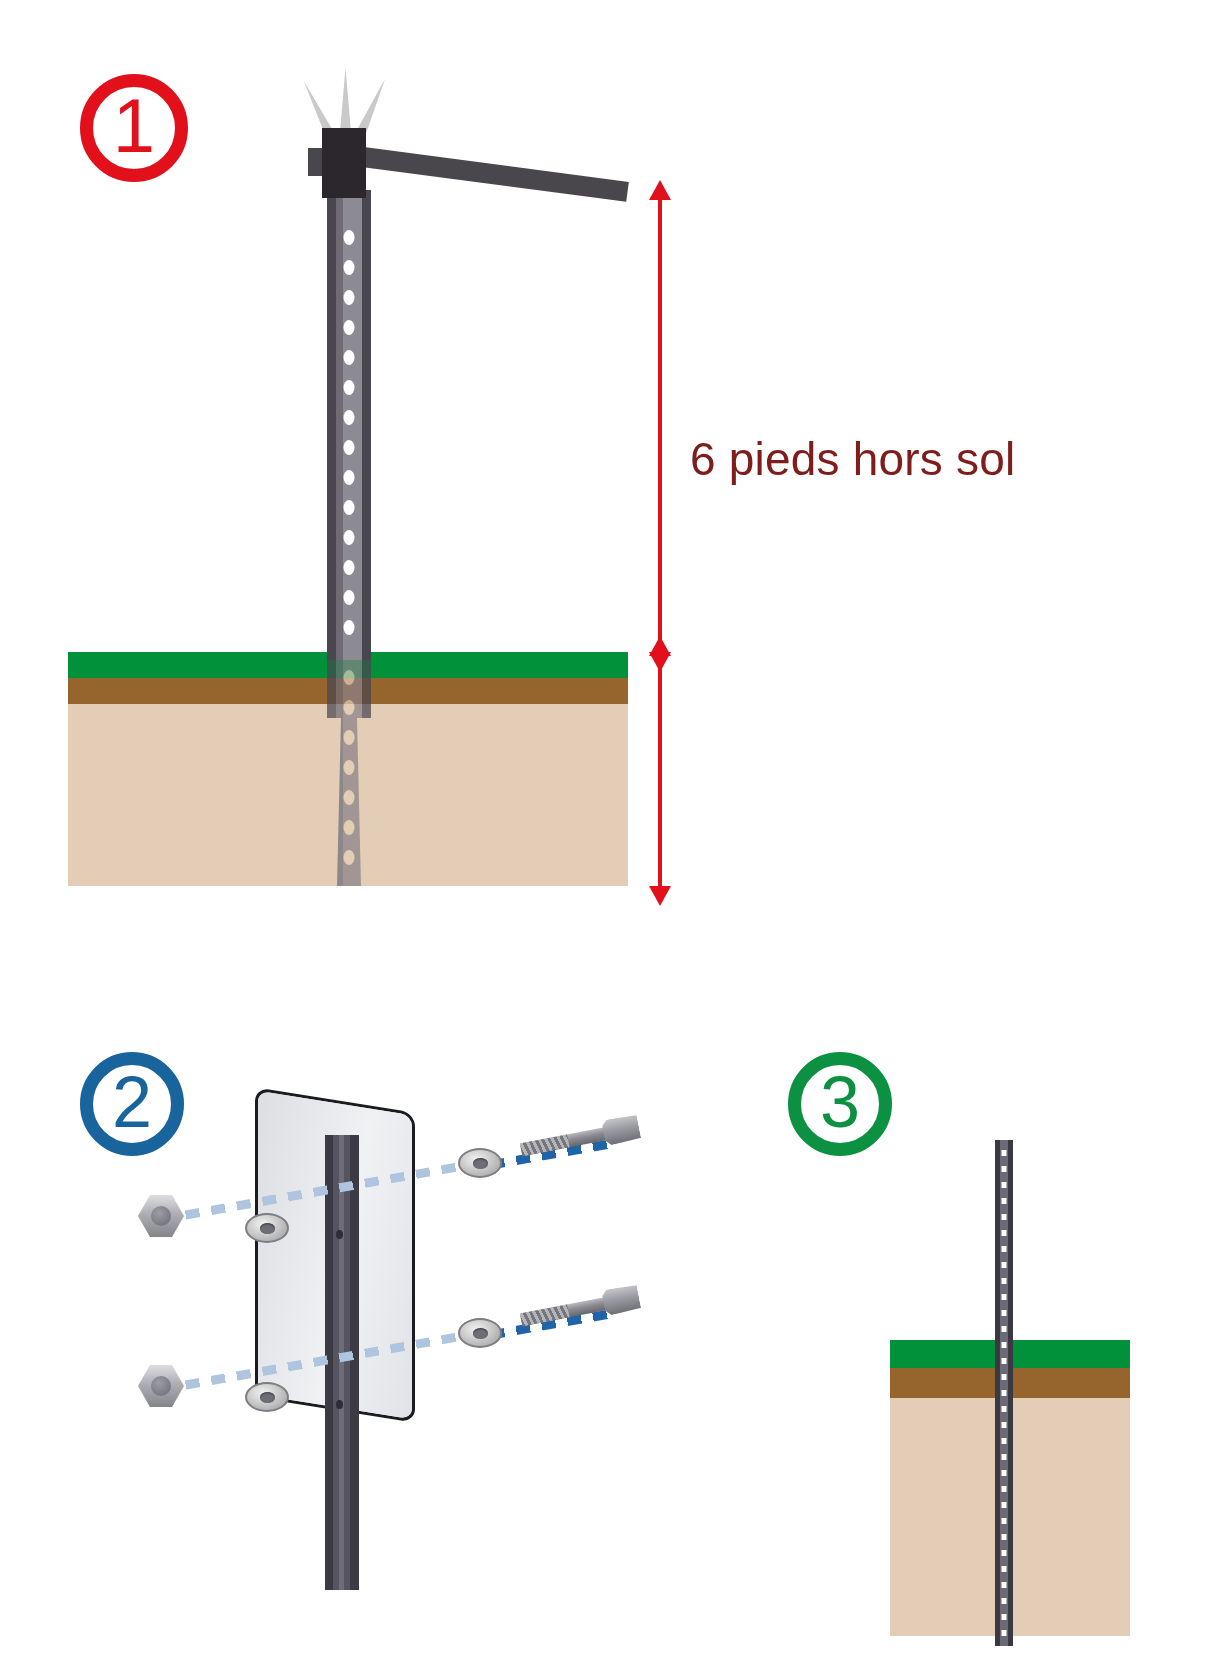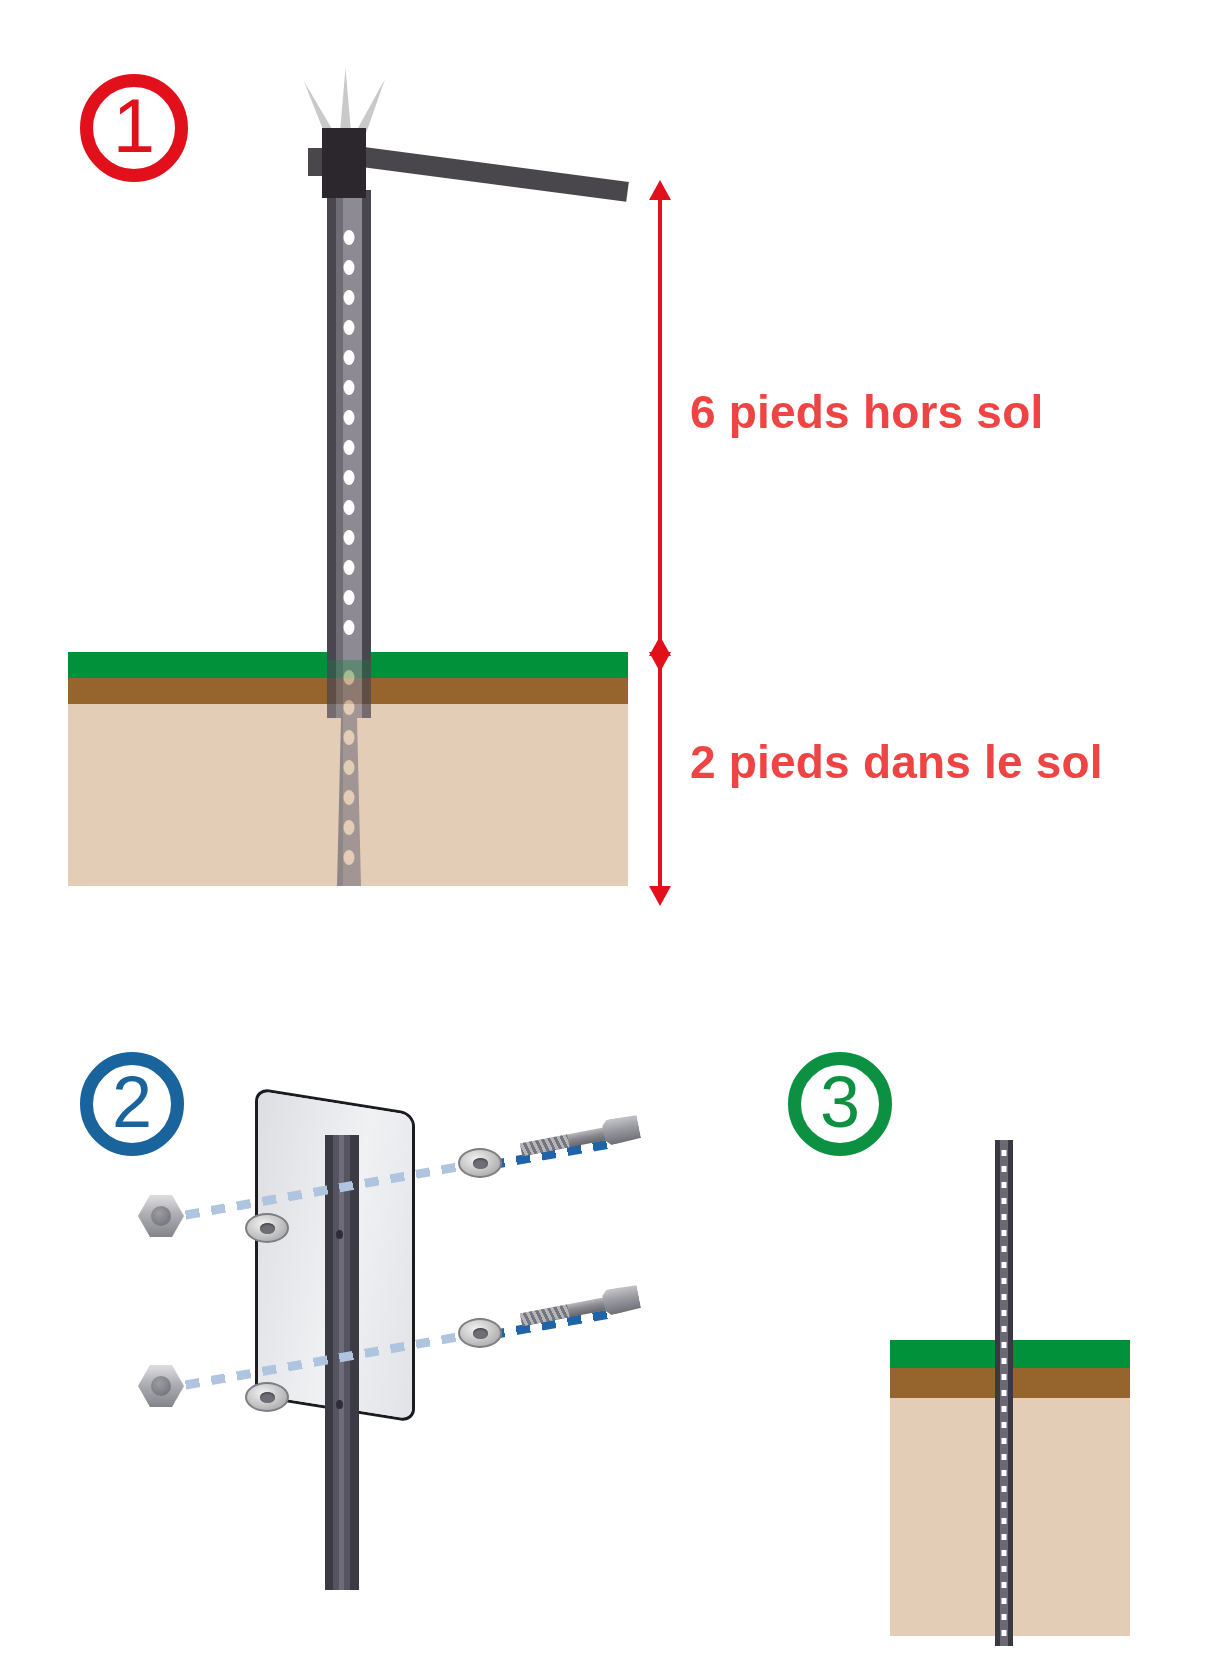--- a/index.html
+++ b/index.html
@@ -71,8 +71,8 @@
   #dim1{left:658px;top:200px;height:452px;}
   #dim2{left:658px;top:656px;height:230px;}
 
-  .dimlabel{position:absolute;color:#ef4444;font-weight:700;
-            letter-spacing:.2px;white-space:nowrap;}
+  .dimlabel{position:absolute;color:#7f1d1d;font-weight:400;
+            letter-spacing:.2px;white-space:nowrap;margin-top:47px;}
   #label1{left:690px;top:385px;font-size:46px;}
   #label2{left:690px;top:735px;font-size:46px;}
 

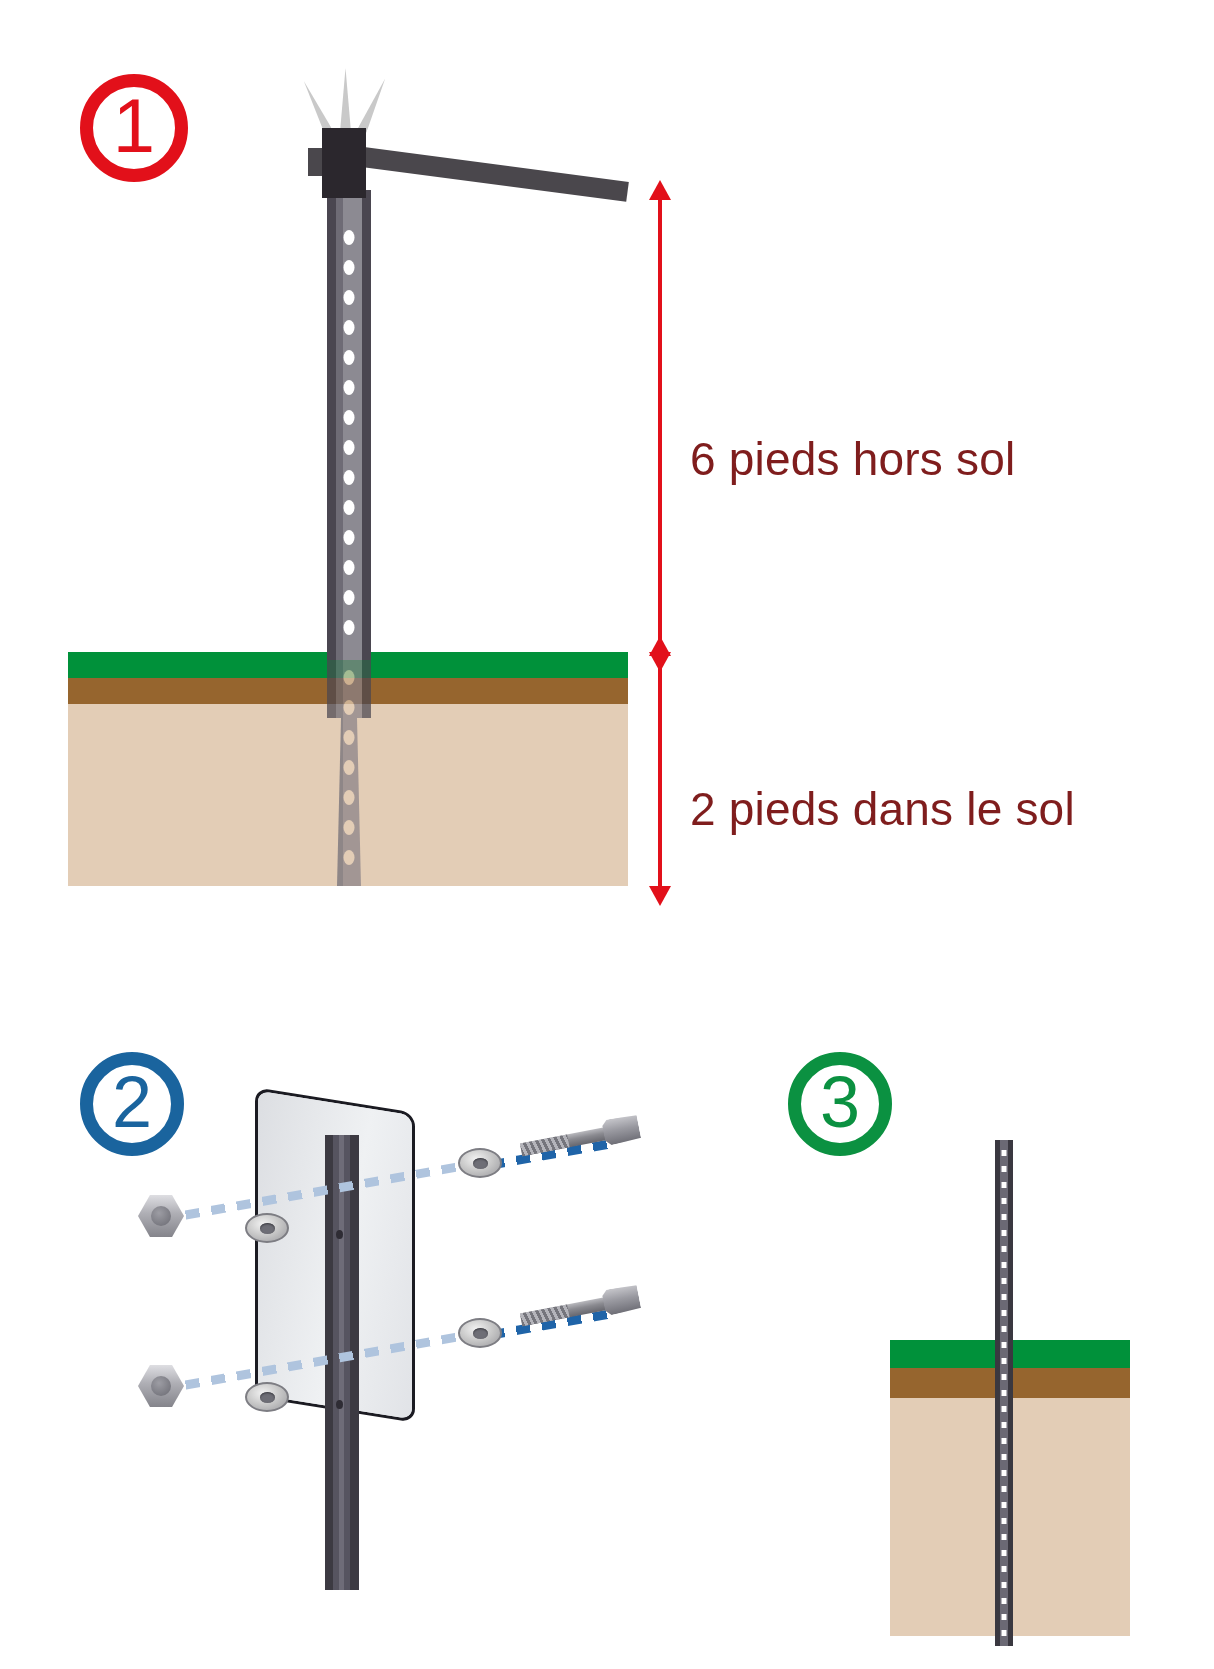--- a/index.html
+++ b/index.html
@@ -239,7 +239,6 @@
       <div class="arrowhead ah-up" style="top:-20px"></div>
       <div class="arrowhead ah-down" style="bottom:-20px"></div>
     </div>
-    <div class="dimlabel" id="label2">2 pieds dans le sol</div>
   </div>
 
   <div class="badge" id="badge2">

